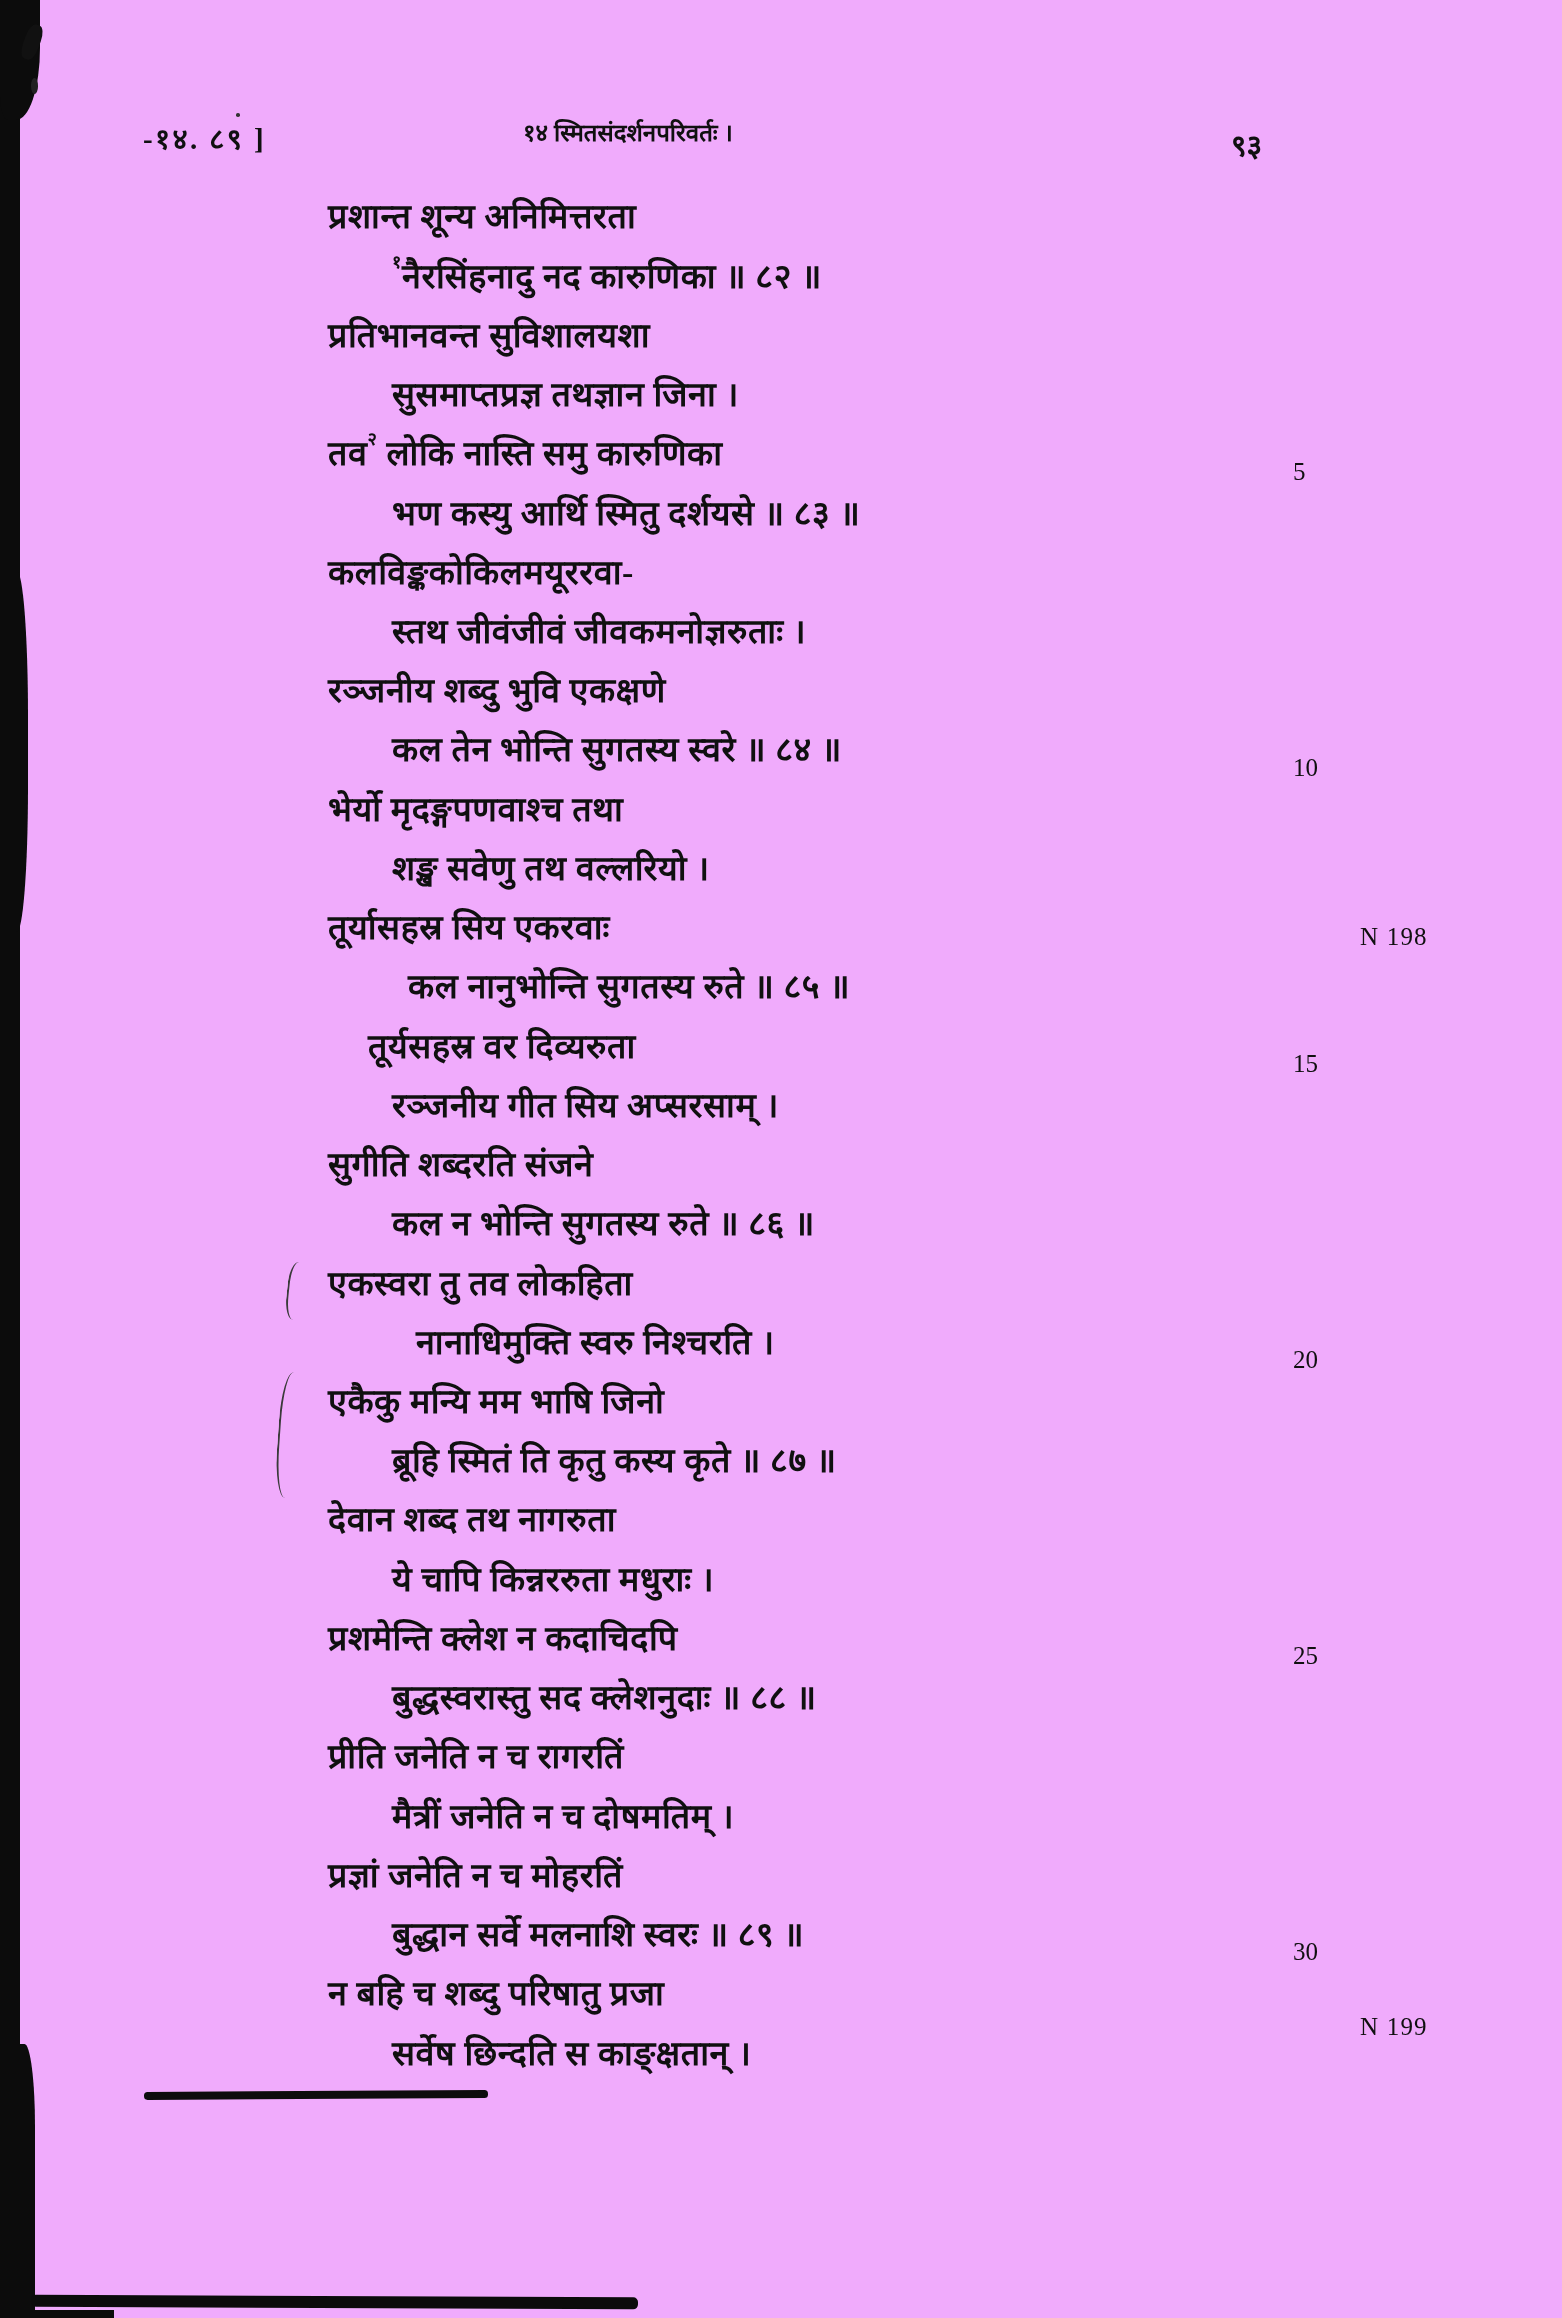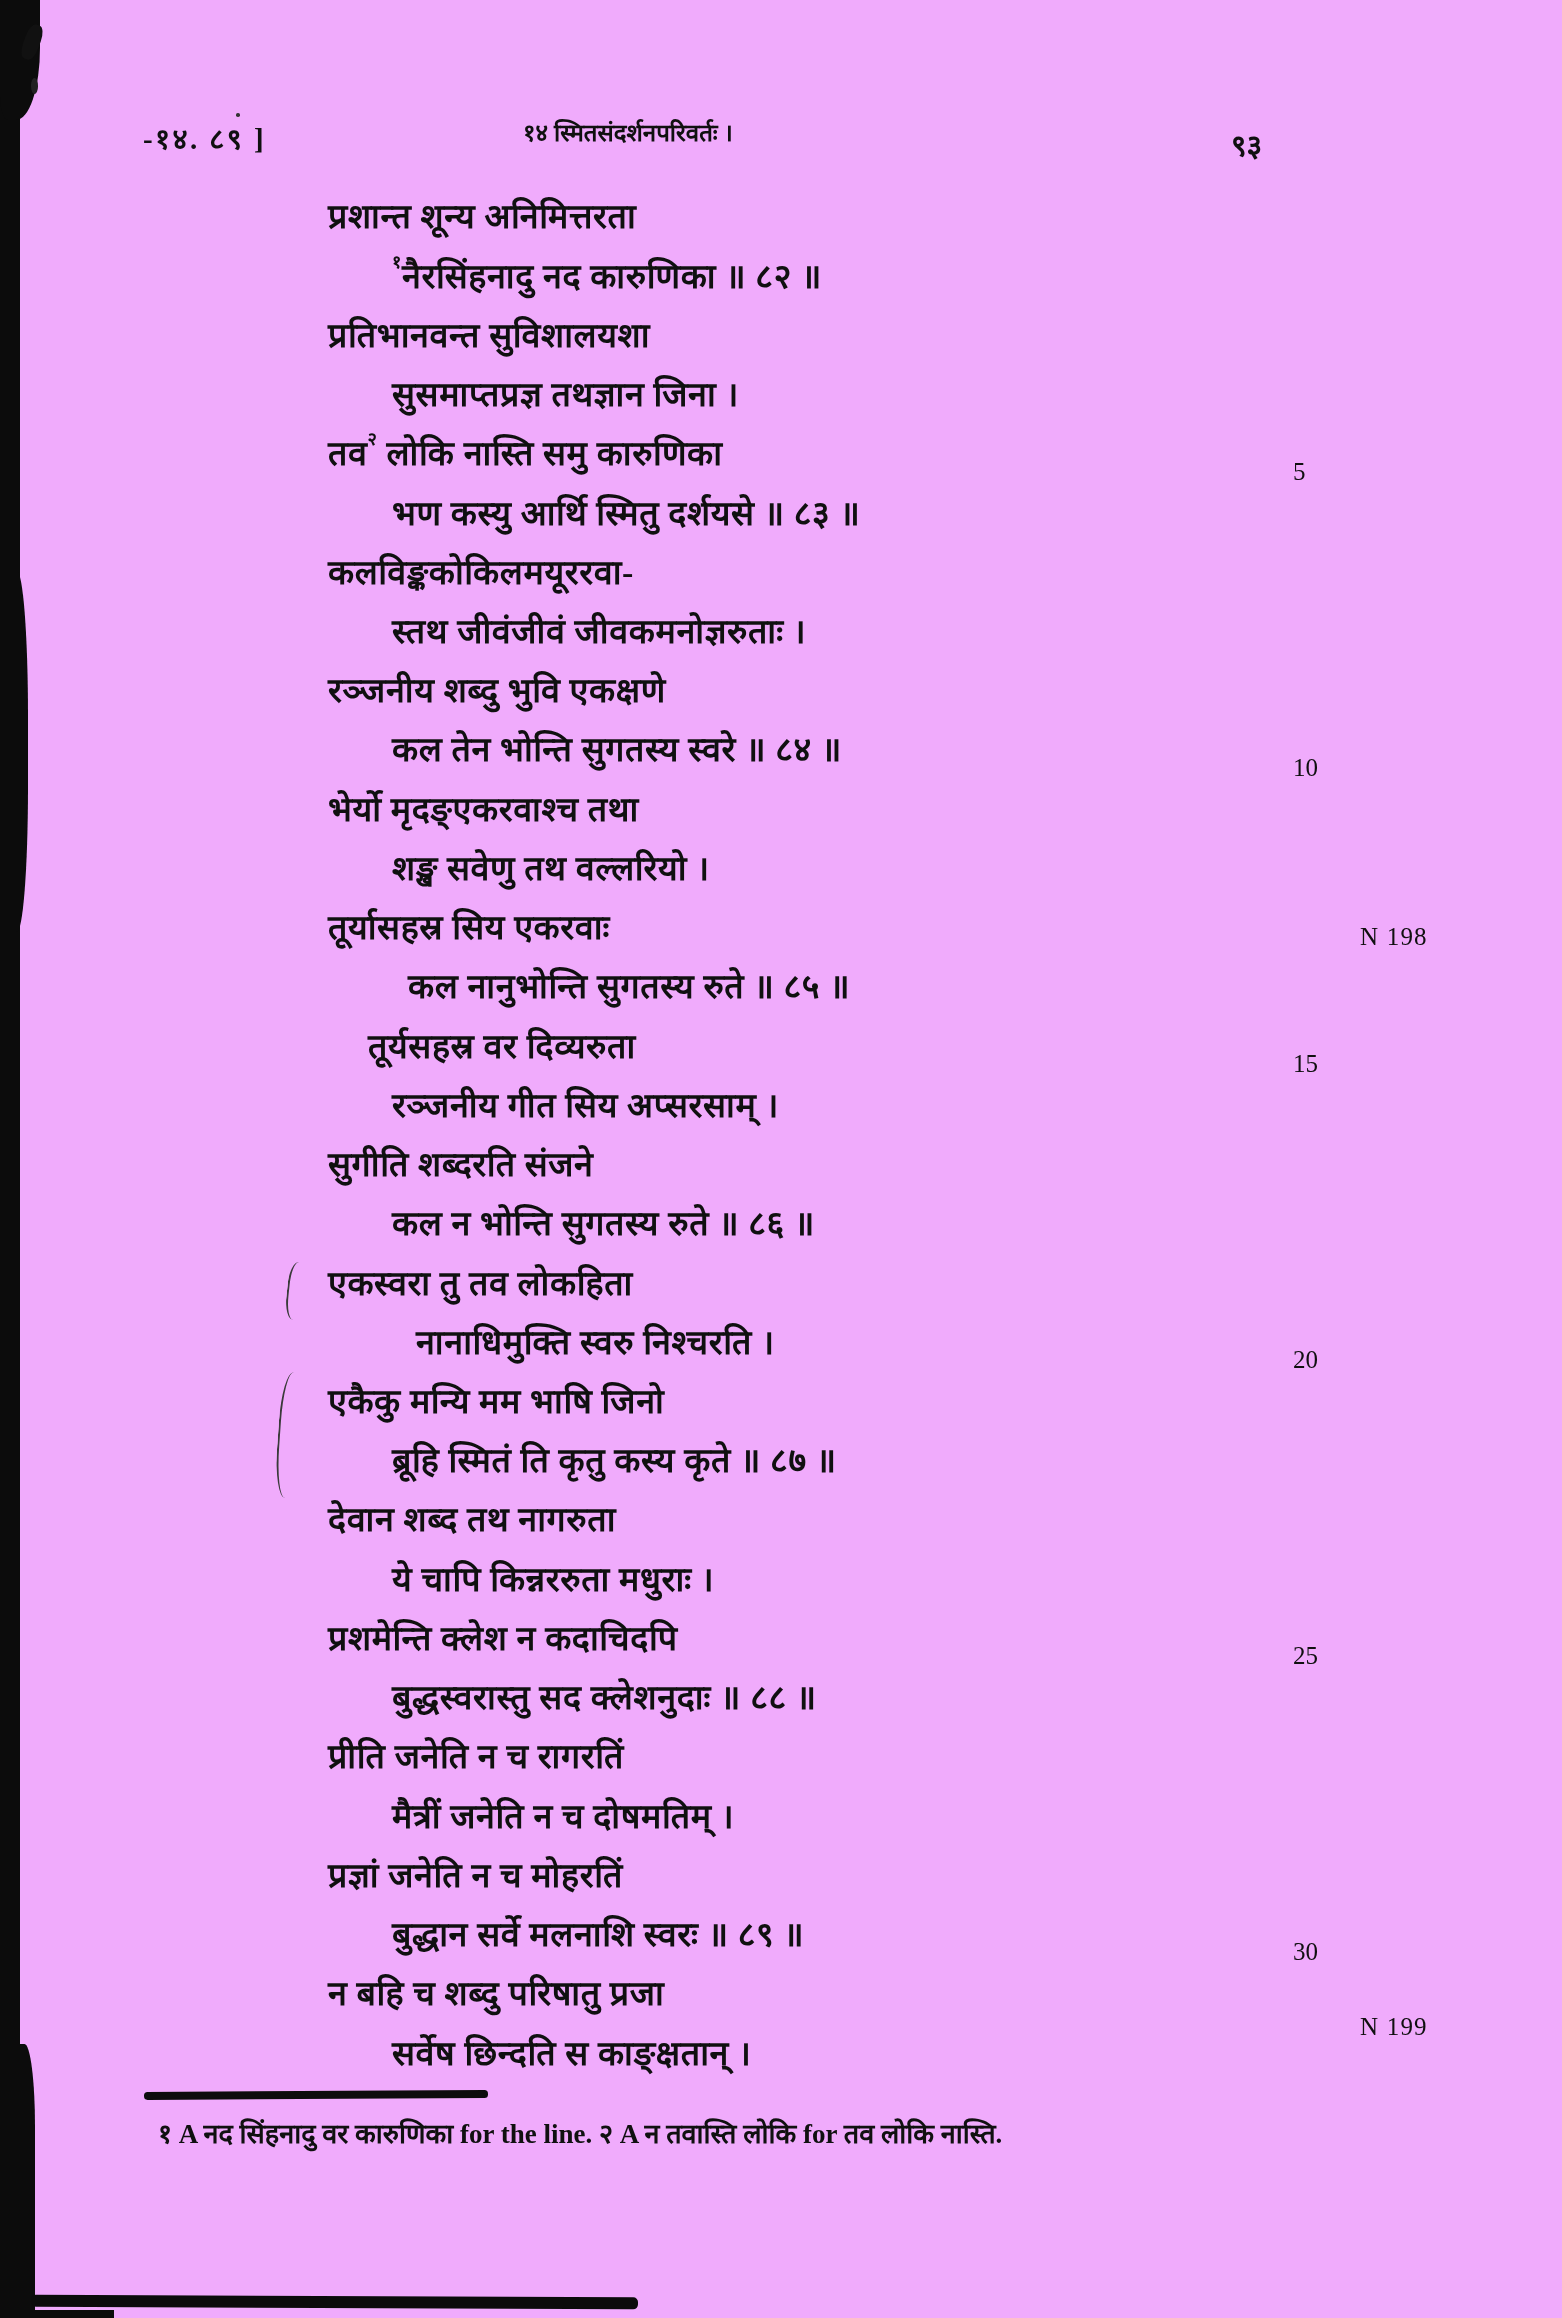--- a/index.html
+++ b/index.html
@@ -78,7 +78,7 @@
       <div class="vline ind" style="top: 613px;"><span>स्तथ जीवंजीवं जीवकमनोज्ञरुताः ।</span></div>
       <div class="vline" style="top: 672px; text-align: center;"><span>रञ्जनीय शब्दु भुवि एकक्षणे</span></div>
       <div class="vline ind" style="top: 731px;"><span>कल तेन भोन्ति सुगतस्य स्वरे ॥ ८४ ॥</span></div>
-      <div class="vline" style="top: 791px;"><span>भेर्यो  मृदङ्एकरवाश्च तथा</span></div>
+      <div class="vline" style="top: 791px;"><span>भेर्यो  मृदङ्गपणवाश्च तथा</span></div>
       <div class="vline ind" style="top: 850px;"><span>शङ्ख सवेणु तथ वल्लरियो ।</span></div>
       <div class="vline" style="top: 909px;"><span>तूर्यासहस्र सिय एकरवाः</span></div>
       <div class="vline ind" style="top: 968px; margin-left: 16px;"><span>कल नानुभोन्ति सुगतस्य रुते ॥ ८५ ॥</span></div>

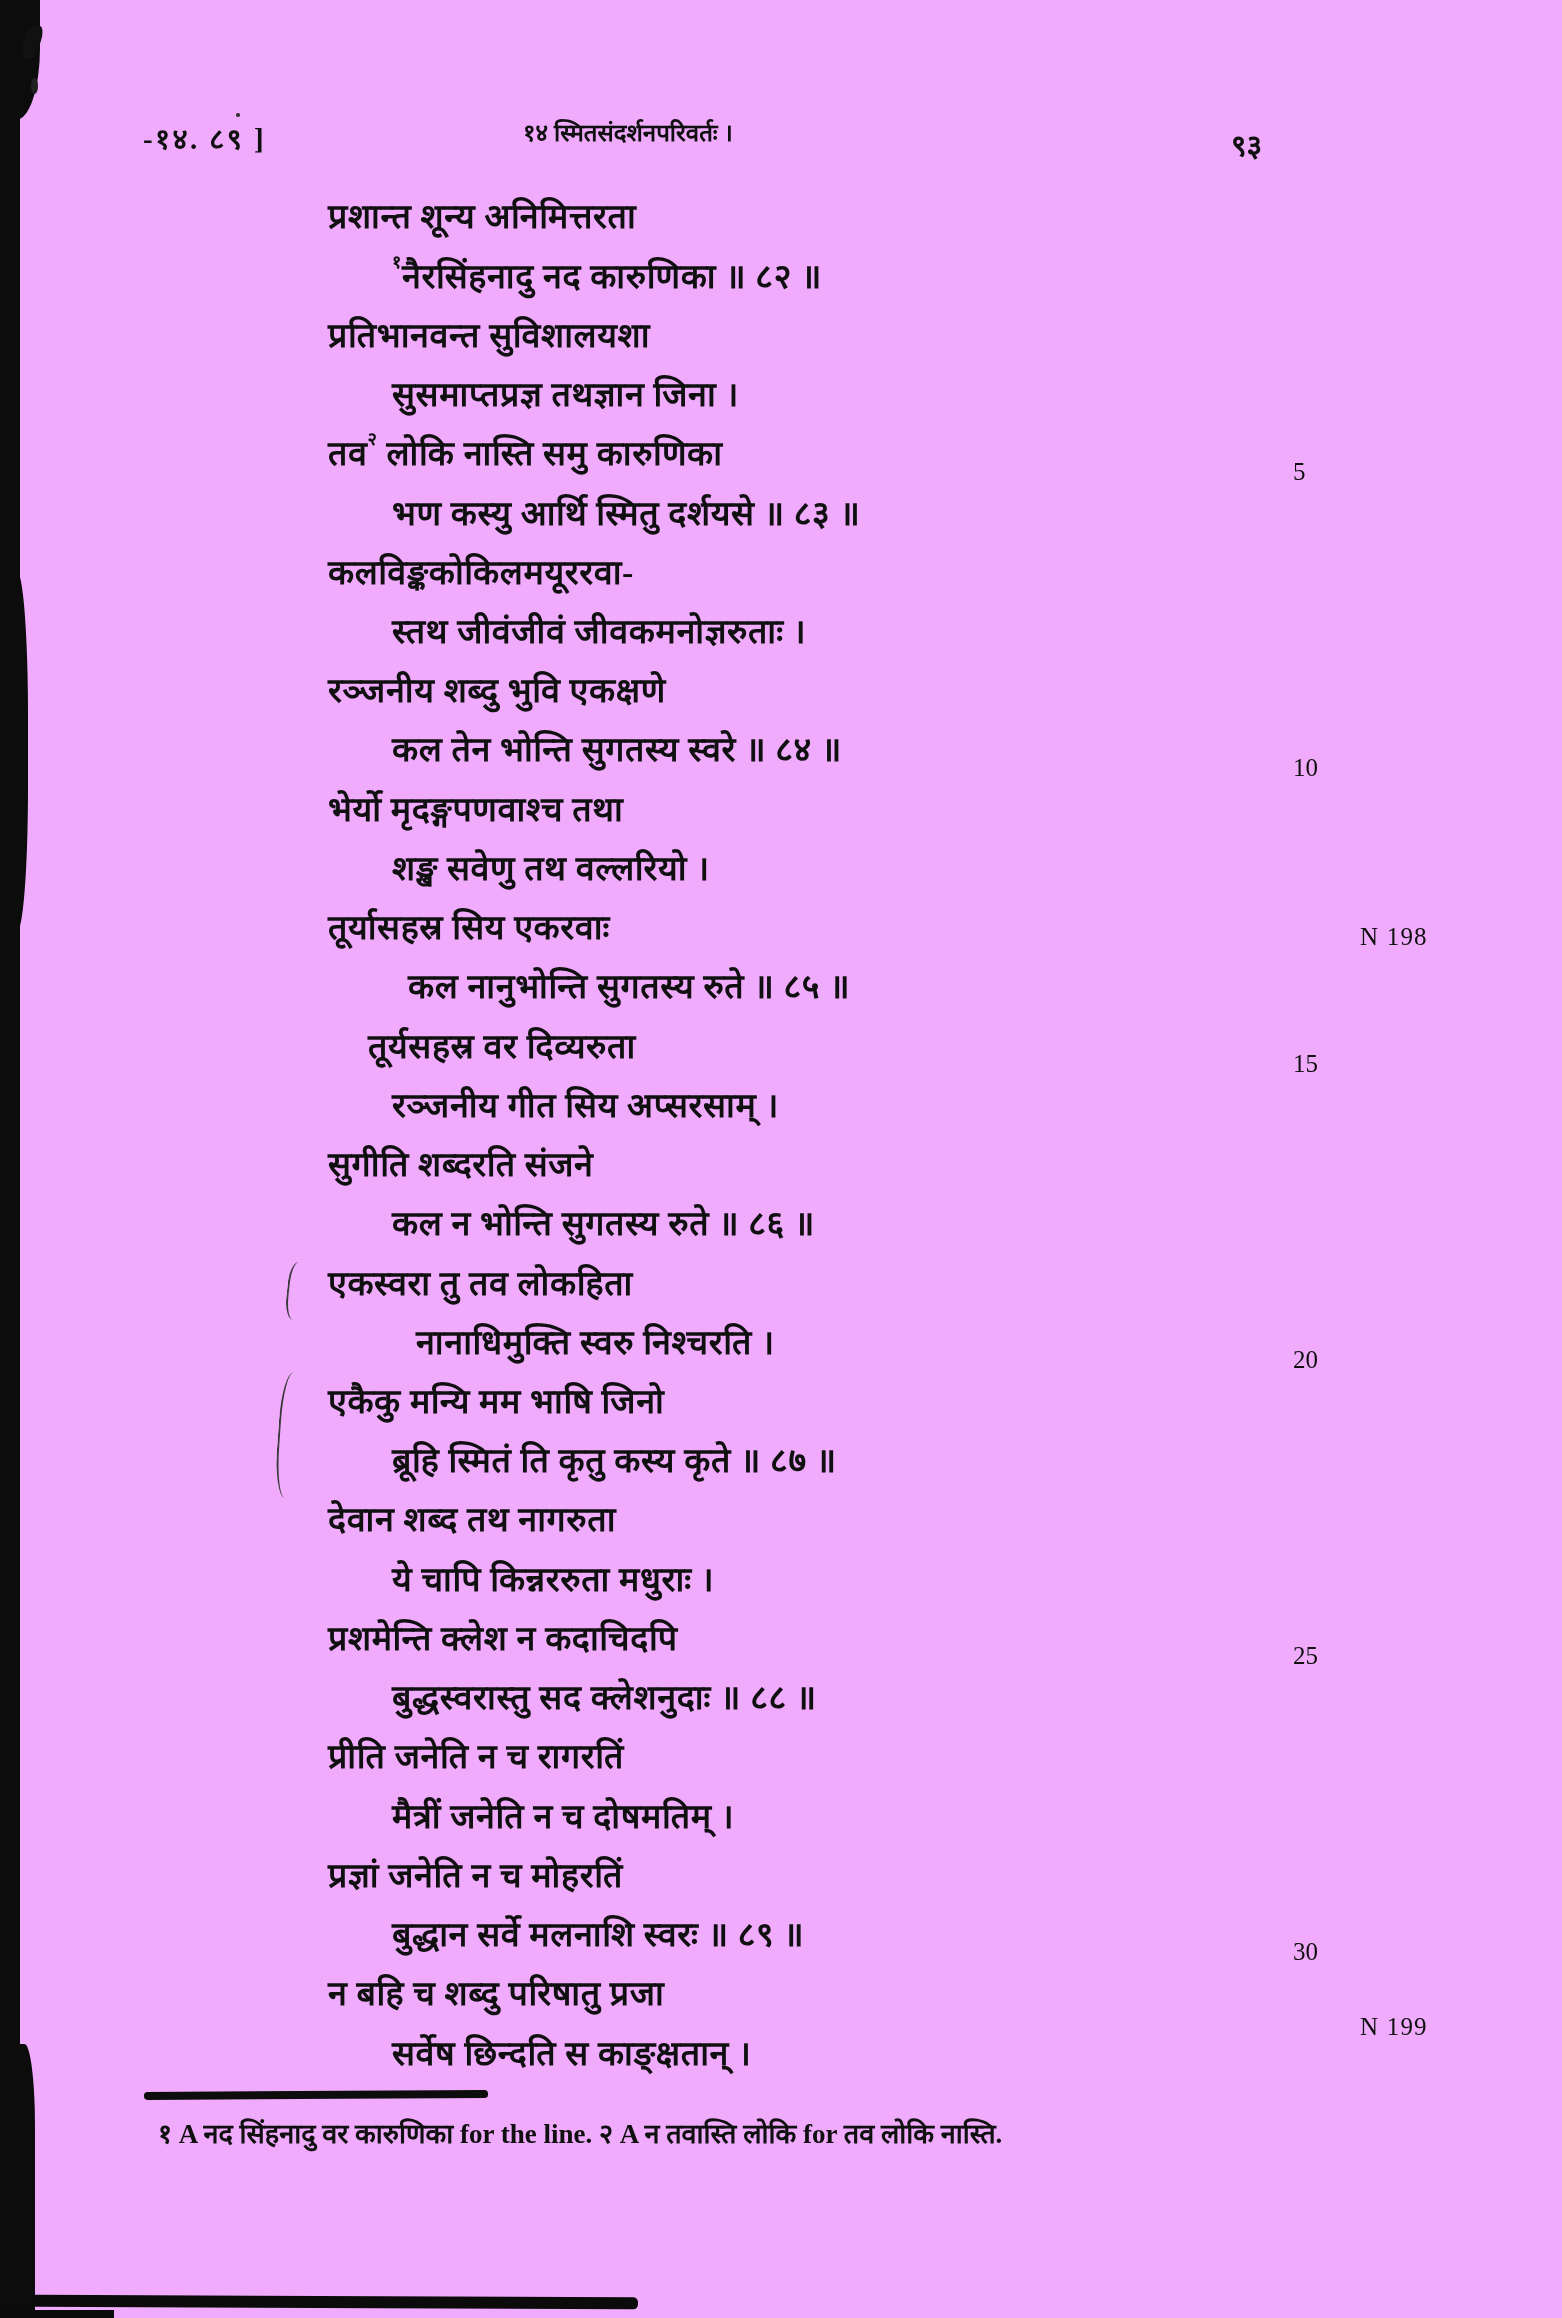--- a/index.html
+++ b/index.html
@@ -114,7 +114,6 @@
     </div>
 
   <div class="fn-rule"></div>
-  <div class="fn-text">१ A नद सिंहनादु वर कारुणिका for the line. २ A न तवास्ति लोकि for तव लोकि नास्ति.</div>
 
 </div>
 

